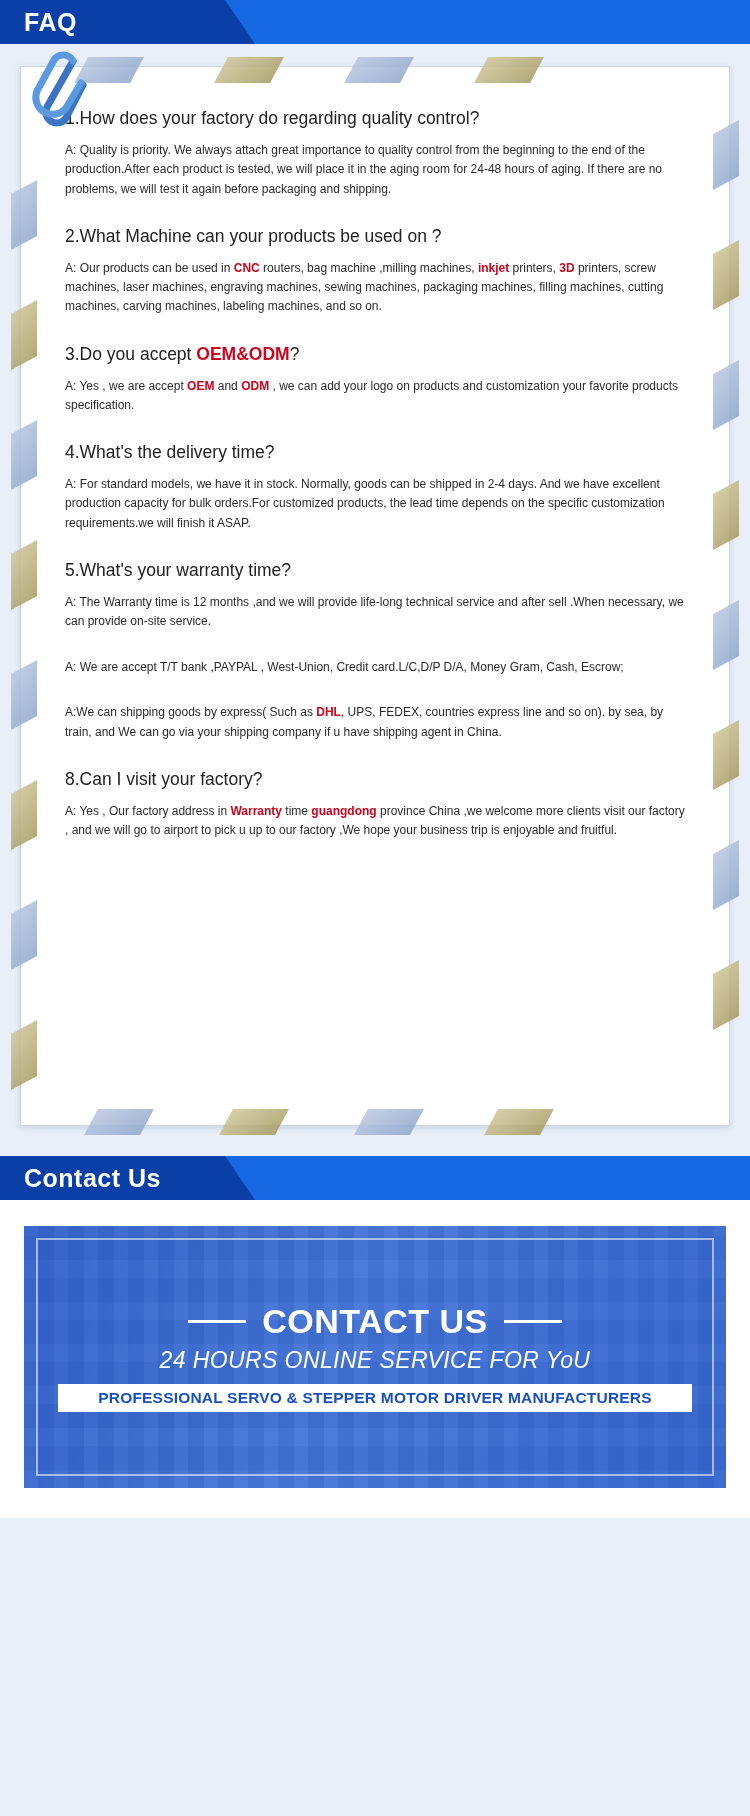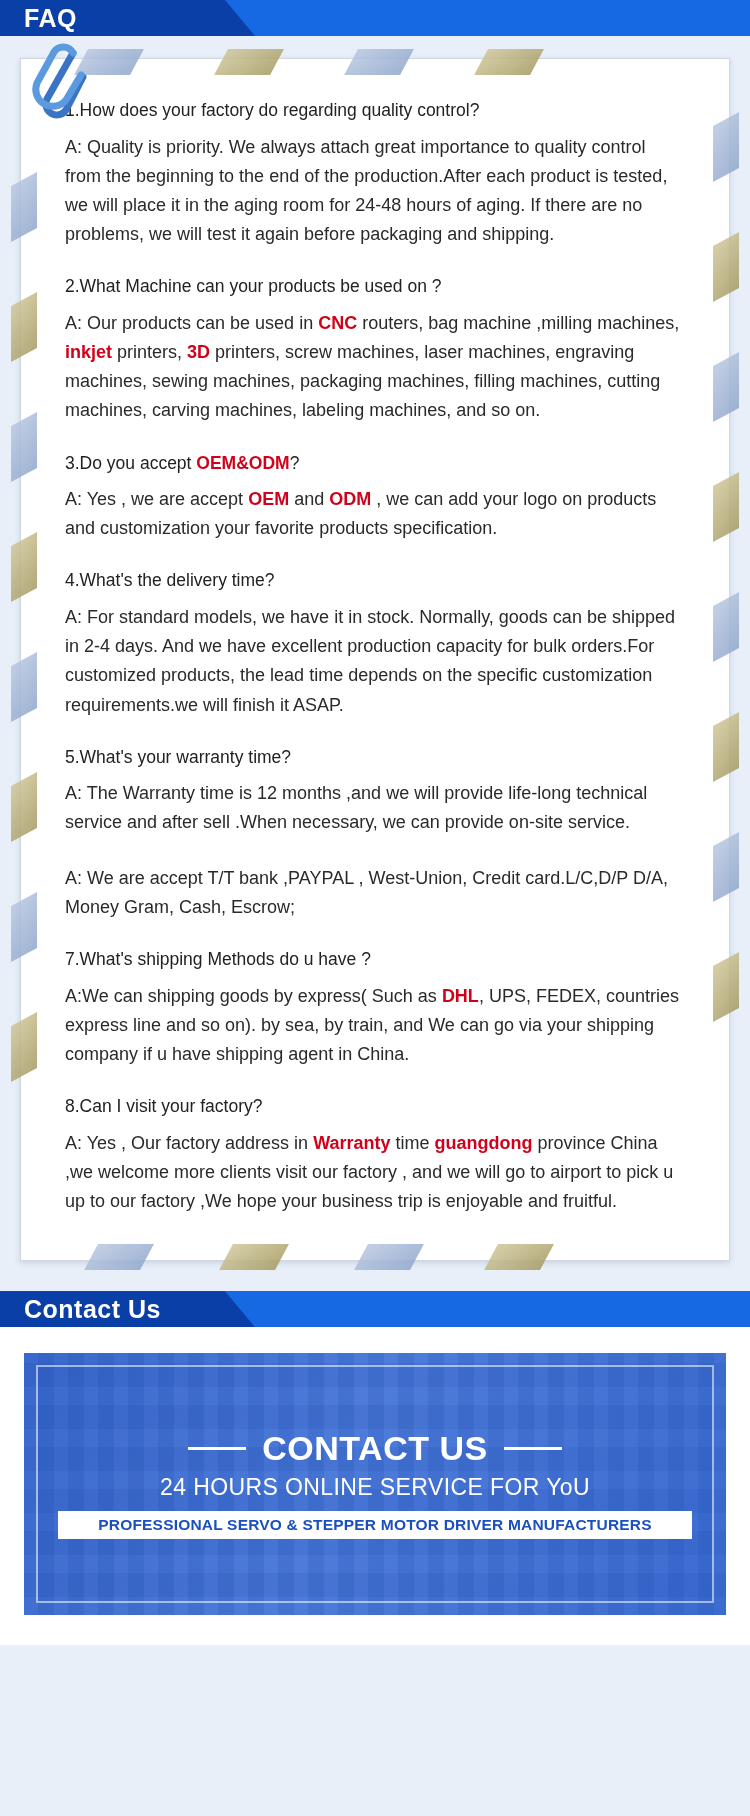--- a/index.html
+++ b/index.html
@@ -15,7 +15,7 @@
   
   .section-bar {
     position: relative;
-    height: 36px;
+    height: 44px;
     background: #1565d8;
     background: linear-gradient(to right, #1668e3 0%, #1668e3 100%);
     display: flex;

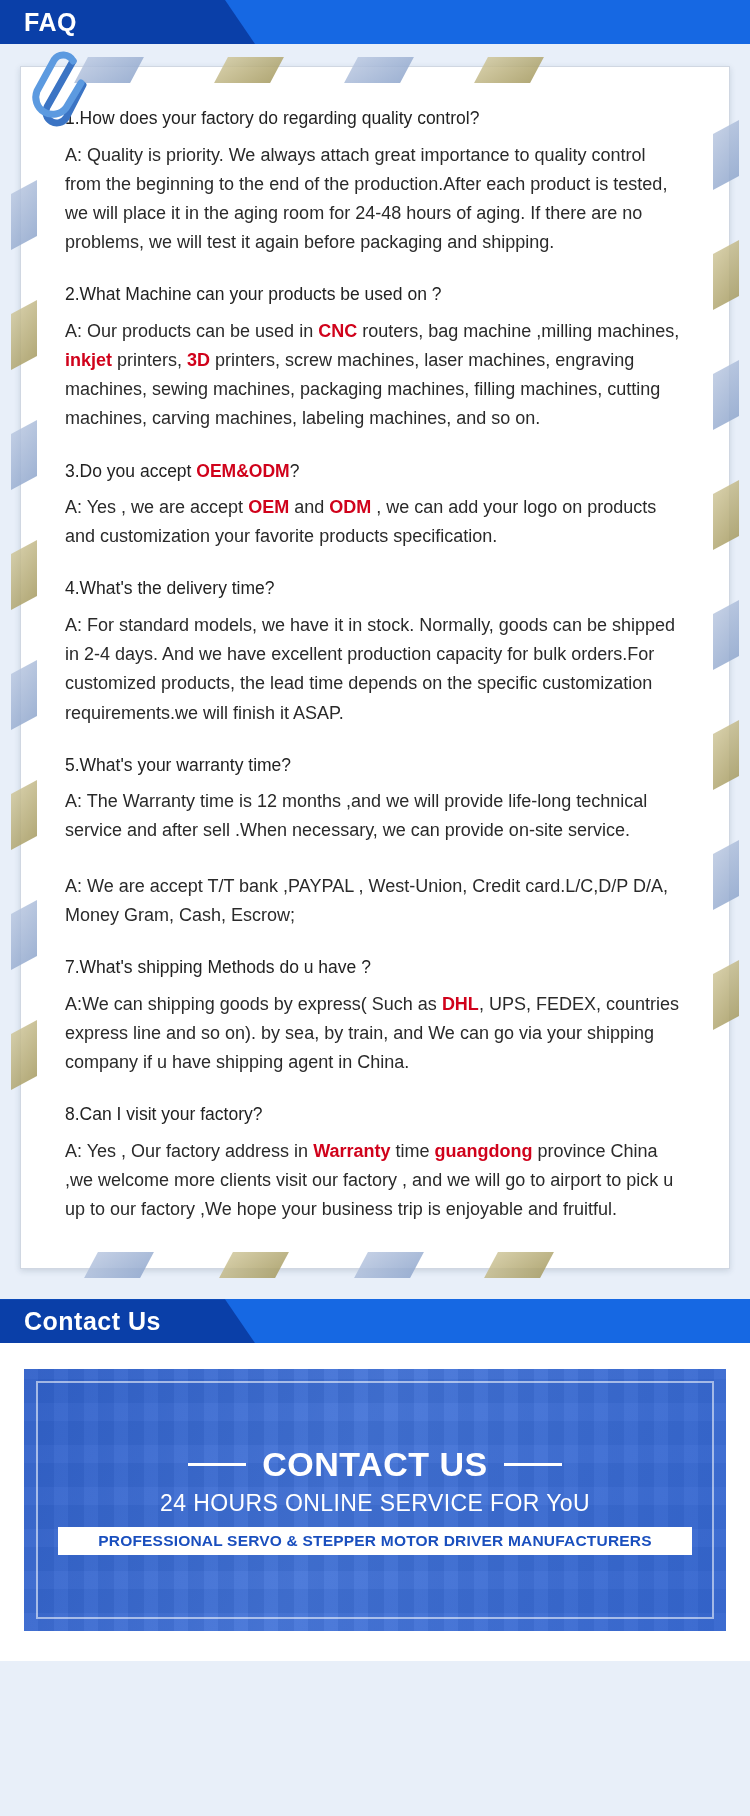--- a/index.html
+++ b/index.html
@@ -94,7 +94,7 @@
     line-height: 1.35;
   }
   .faq-a {
-    font-size: 18px;
+    font-size: 12px;
     color: #2a2a2a;
     line-height: 1.62;
     margin: 0;

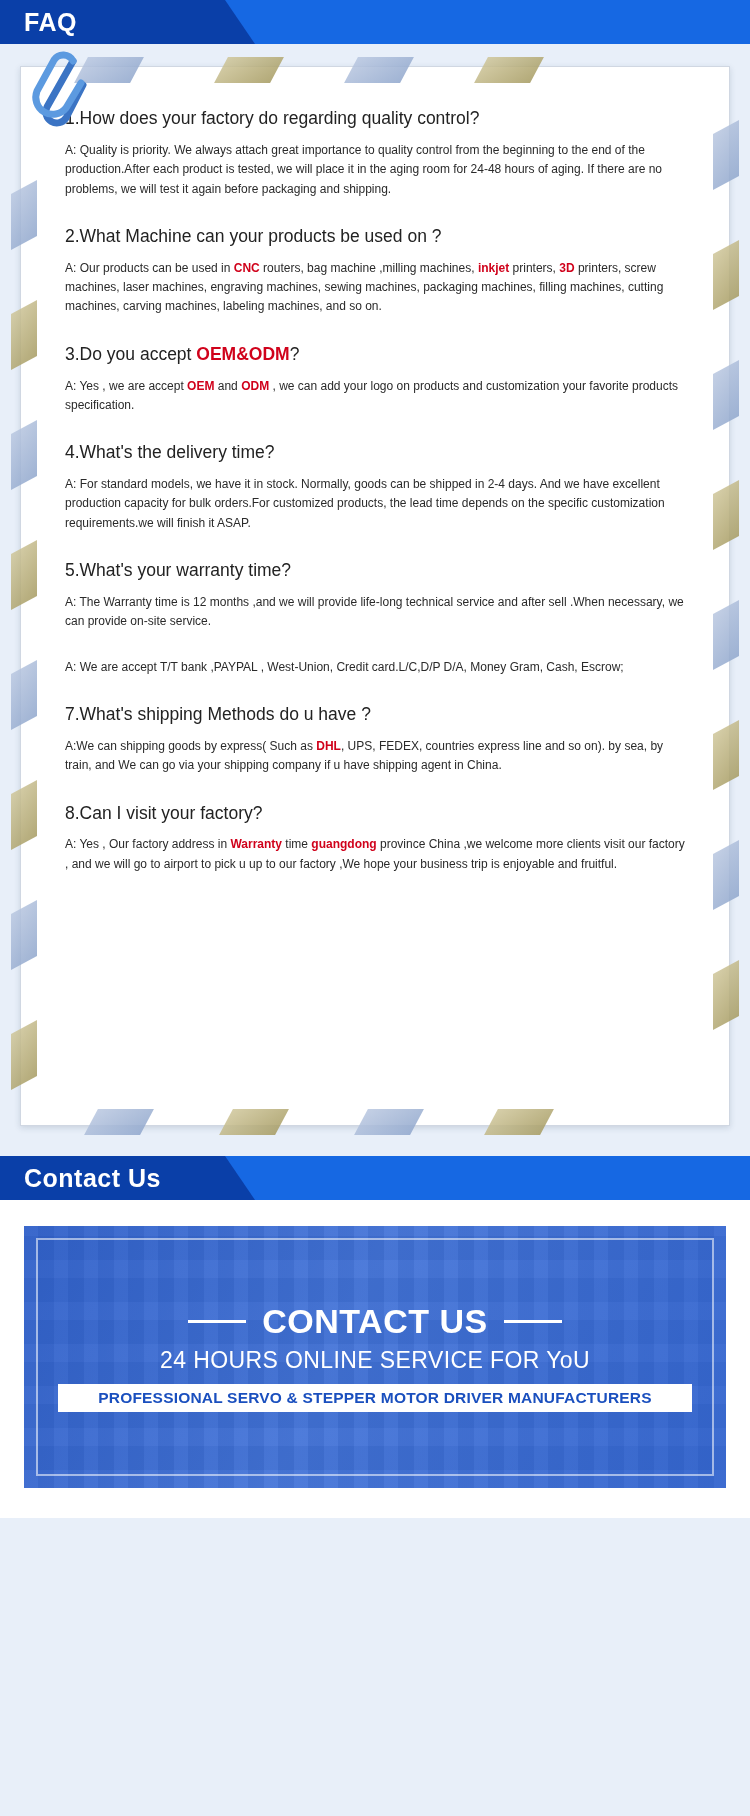--- a/index.html
+++ b/index.html
@@ -236,7 +236,6 @@
           <p class="faq-a"><span>A: We are accept T/T bank ,PAYPAL , West-Union, Credit card.L/C,D/P D/A, Money Gram, Cash, Escrow;</span></p>
         </div>
         <div class="faq-item">
-          <p class="faq-q">7.What's shipping Methods do u have ?</p>
           <p class="faq-a"><span>A:We can shipping goods by express( Such as </span><span class="hl">DHL</span><span>, UPS, FEDEX, countries express line and so on). by sea, by train, and We can go via your shipping company if u have shipping agent in China.</span></p>
         </div>
         <div class="faq-item">

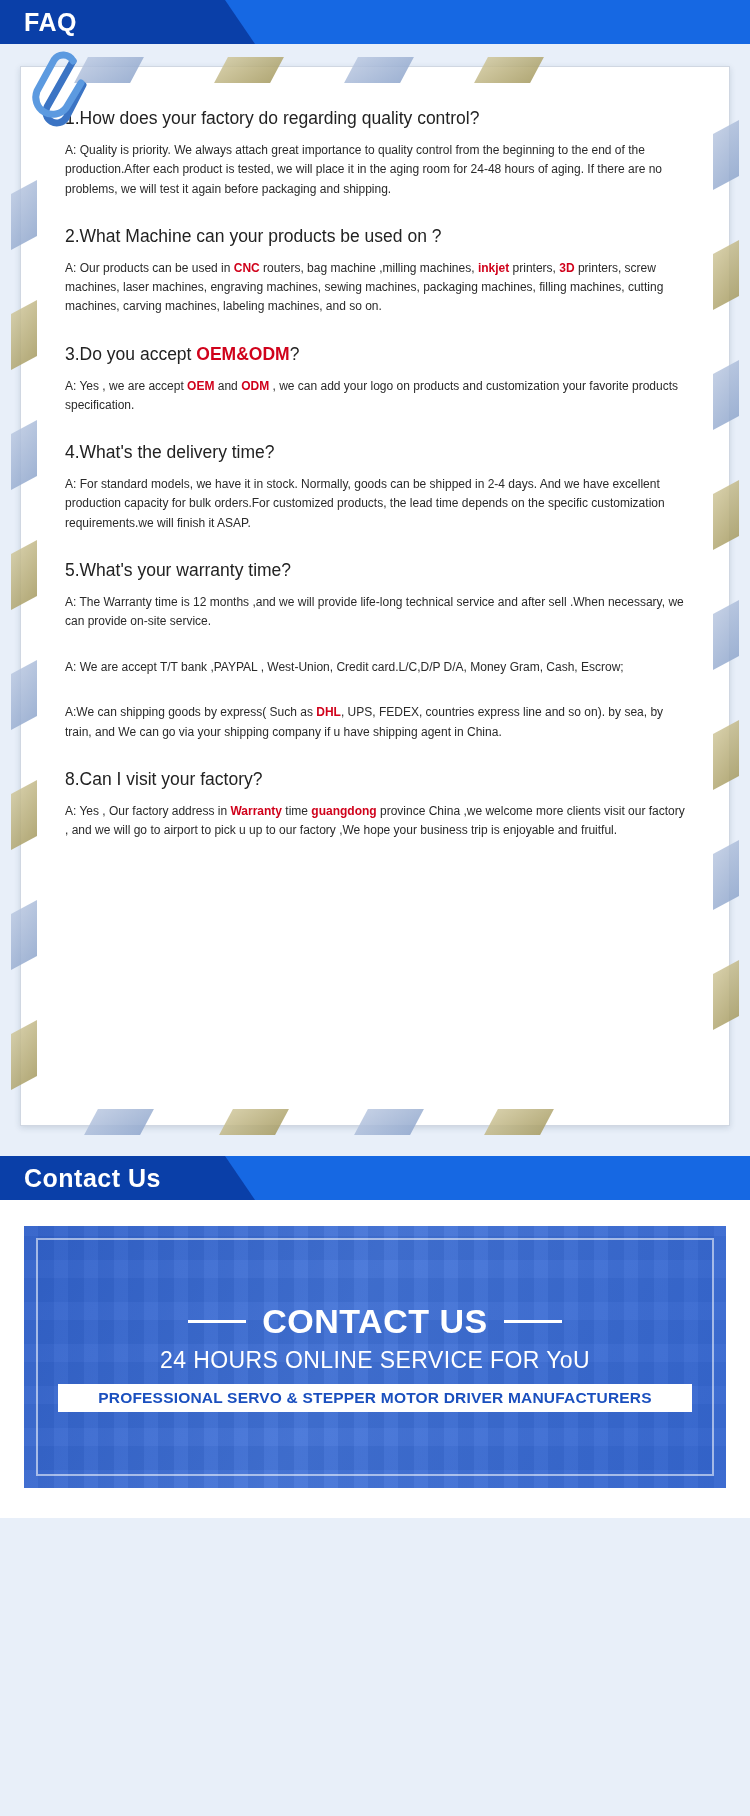--- a/index.html
+++ b/index.html
@@ -157,6 +157,7 @@
     font-size: 23px;
     letter-spacing: 0.4px;
     margin-bottom: 10px;
+    font-style: italic;
   }
   .contact-strip {
     background: #ffffff;

